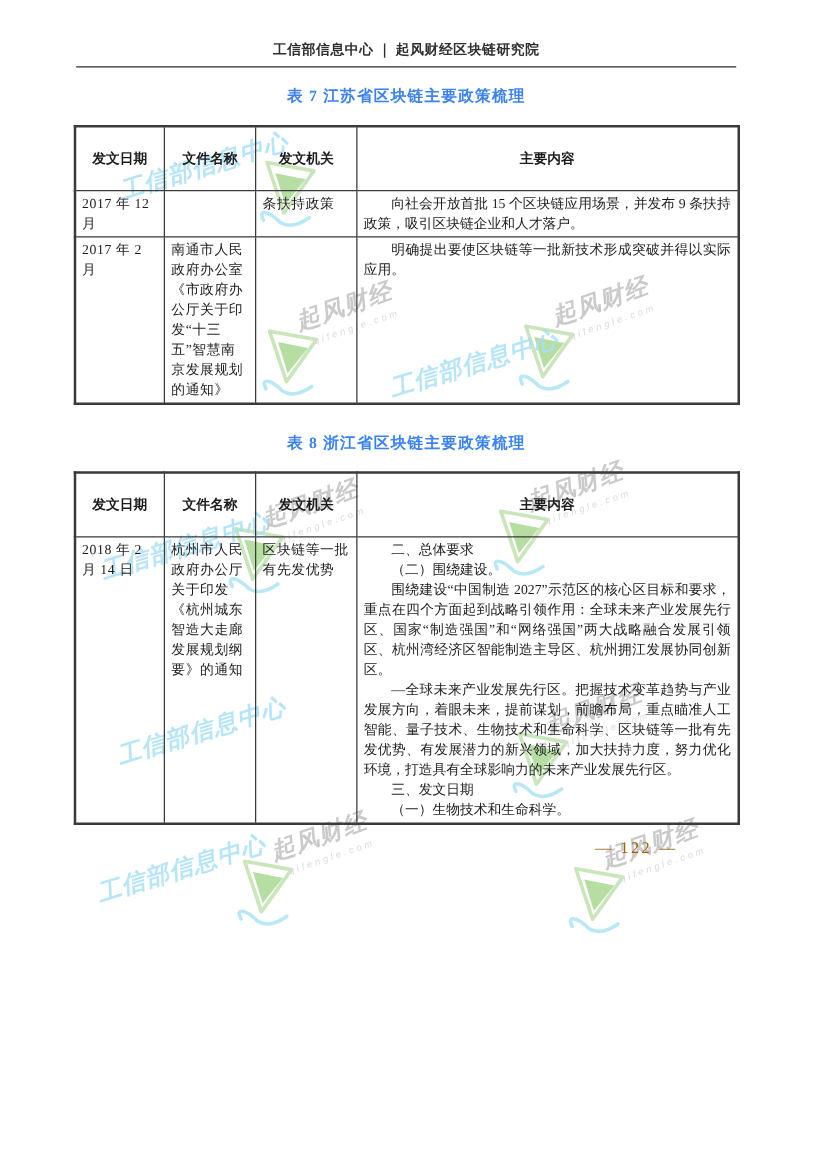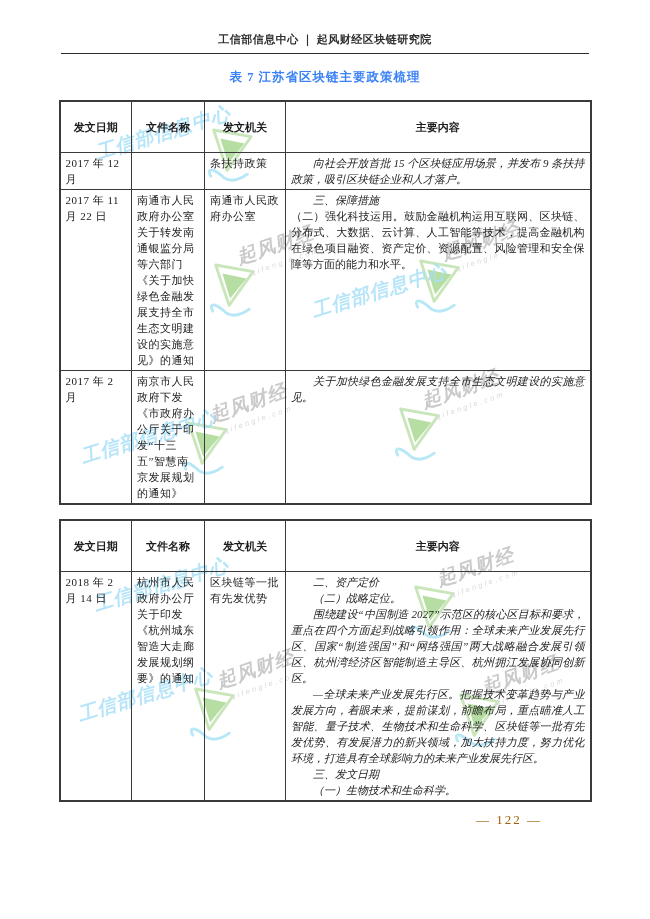--- a/index.html
+++ b/index.html
@@ -54,7 +54,7 @@
   }
   td.c-date, td.c-file, td.c-agency { letter-spacing:.5px;margin-left:17px; }
   .para { margin:0; text-align:justify; }
-  .para.indent { text-indent:22px;font-style:italic; }
+  .para.indent { text-indent:22px; }
   .page-num {
     text-align:right; padding-right:108px; margin-top:10px;
     font-size:13px; letter-spacing:2px; color:#a16207;

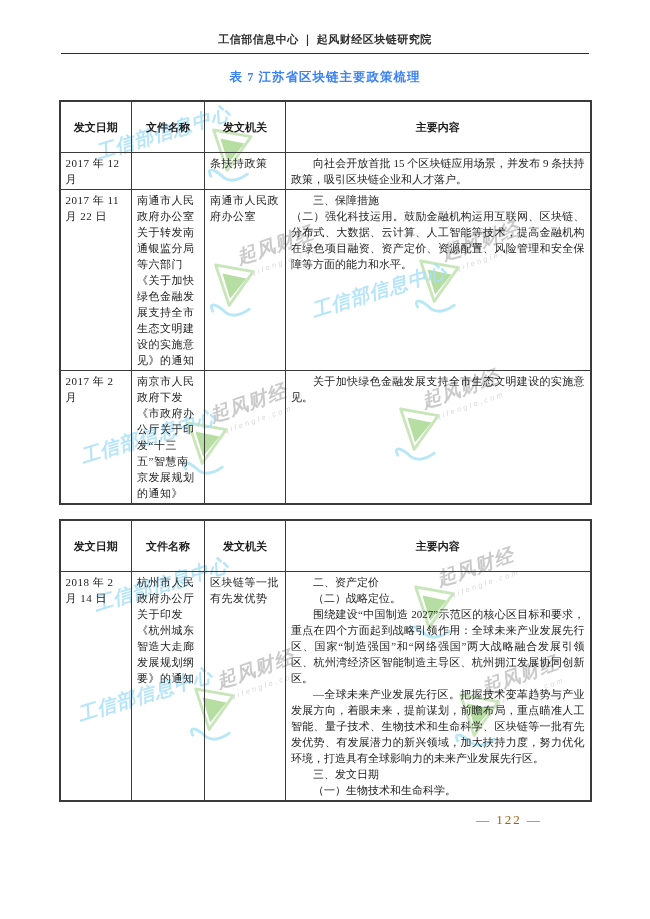--- a/index.html
+++ b/index.html
@@ -184,15 +184,6 @@
             <td class="c-agency">条扶持政策</td>
             <td class="c-content">
               <p class="para indent">向社会开放首批 15 个区块链应用场景，并发布 9 条扶持政策，吸引区块链企业和人才落户。</p>
-            </td>
-          </tr>
-          <tr>
-            <td class="c-date">2017 年 11 月 22 日</td>
-            <td class="c-file">南通市人民政府办公室关于转发南通银监分局等六部门《关于加快绿色金融发展支持全市生态文明建设的实施意见》的通知</td>
-            <td class="c-agency">南通市人民政府办公室</td>
-            <td class="c-content">
-              <p class="para indent">三、保障措施</p>
-              <p class="para">（二）强化科技运用。鼓励金融机构运用互联网、区块链、分布式、大数据、云计算、人工智能等技术，提高金融机构在绿色项目融资、资产定价、资源配置、风险管理和安全保障等方面的能力和水平。</p>
             </td>
           </tr>
           <tr>

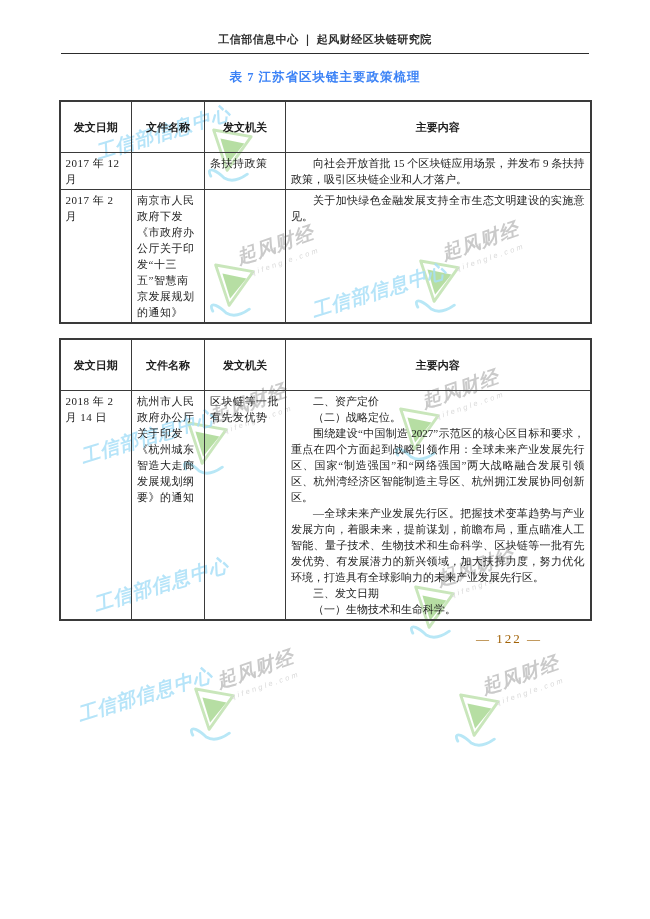--- a/index.html
+++ b/index.html
@@ -188,7 +188,7 @@
           </tr>
           <tr>
             <td class="c-date">2017 年 2 月</td>
-            <td class="c-file">南京市人民政府下发《市政府办公厅关于印发“十三五”智慧南京发展规划的通知》</td>
+            <td class="c-file">南通市人民政府办公室《市政府办公厅关于印发“十三五”智慧南京发展规划的通知》</td>
             <td class="c-agency"></td>
             <td class="c-content">
               <p class="para indent">关于加快绿色金融发展支持全市生态文明建设的实施意见。</p>

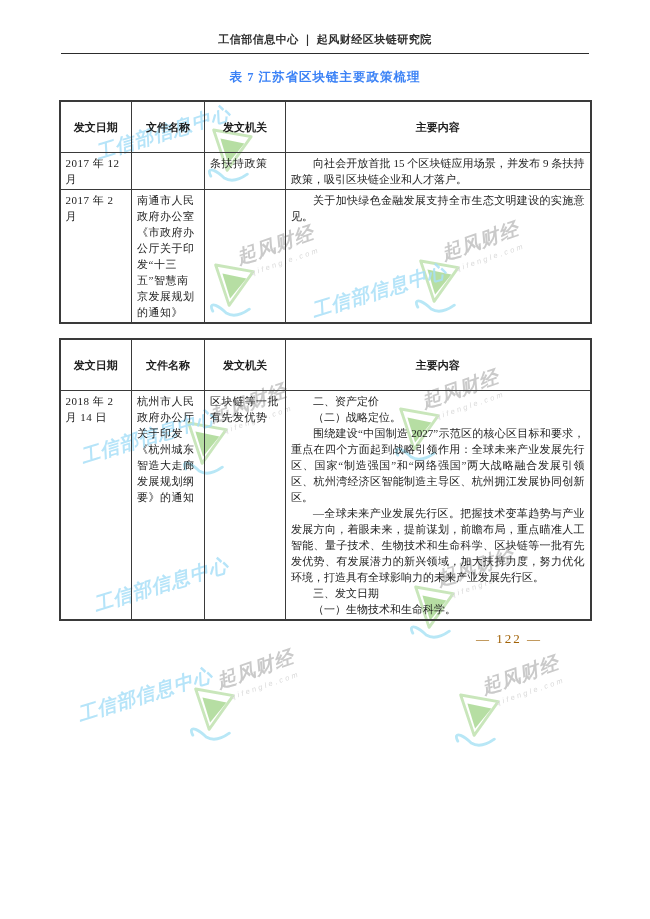--- a/index.html
+++ b/index.html
@@ -191,7 +191,7 @@
             <td class="c-file">南通市人民政府办公室《市政府办公厅关于印发“十三五”智慧南京发展规划的通知》</td>
             <td class="c-agency"></td>
             <td class="c-content">
-              <p class="para indent">关于加快绿色金融发展支持全市生态文明建设的实施意见。</p>
+              <p class="para indent">明确提出要使区块链等一批新技术形成突破并得以实际应用。</p>
             </td>
           </tr>
         </tbody>

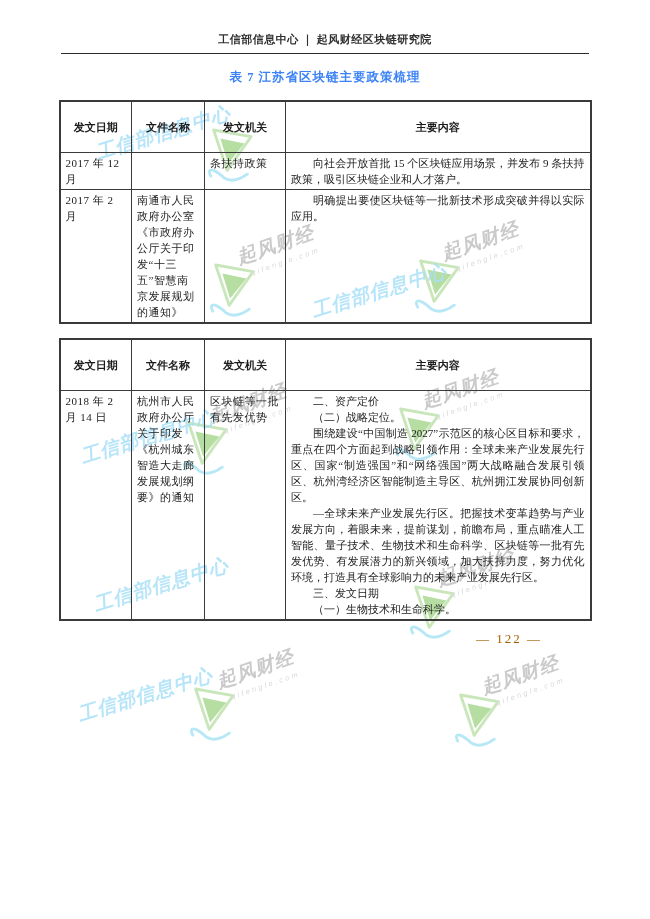--- a/index.html
+++ b/index.html
@@ -197,6 +197,7 @@
         </tbody>
     </table>
 
+    <div class="tbl-title second">表 8 浙江省区块链主要政策梳理</div>
     <table class="policy" id="table8">
       <colgroup>
           <col style="width:72px">

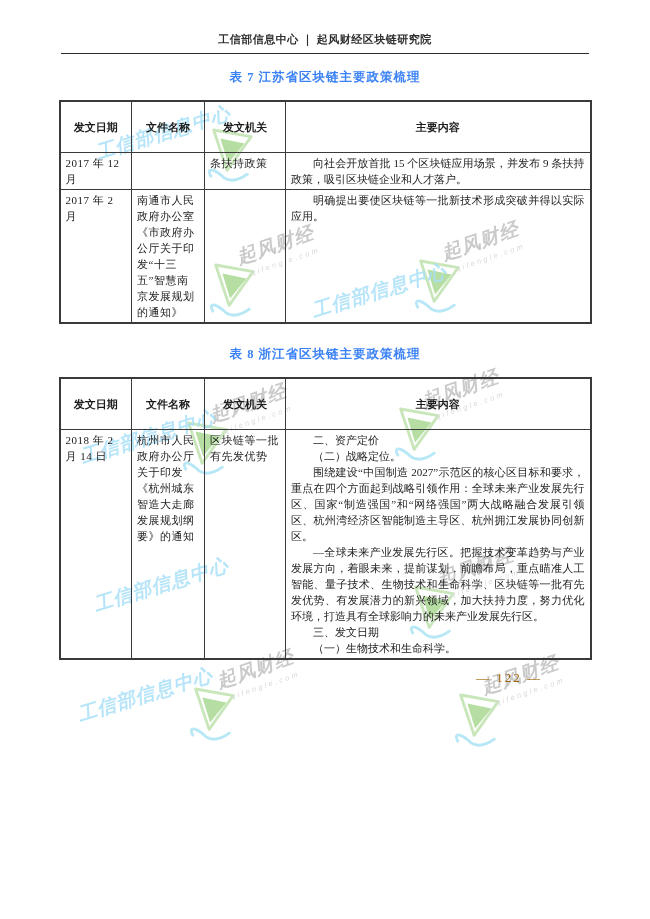--- a/index.html
+++ b/index.html
@@ -219,7 +219,7 @@
             <td class="c-file">杭州市人民政府办公厅关于印发《杭州城东智造大走廊发展规划纲要》的通知</td>
             <td class="c-agency">区块链等一批有先发优势</td>
             <td class="c-content">
-              <p class="para indent">二、资产定价</p>
+              <p class="para indent">二、总体要求</p>
               <p class="para indent">（二）战略定位。</p>
               <p class="para indent">围绕建设“中国制造 2027”示范区的核心区目标和要求，重点在四个方面起到战略引领作用：全球未来产业发展先行区、国家“制造强国”和“网络强国”两大战略融合发展引领区、杭州湾经济区智能制造主导区、杭州拥江发展协同创新区。</p>
               <p class="para indent">—全球未来产业发展先行区。把握技术变革趋势与产业发展方向，着眼未来，提前谋划，前瞻布局，重点瞄准人工智能、量子技术、生物技术和生命科学、区块链等一批有先发优势、有发展潜力的新兴领域，加大扶持力度，努力优化环境，打造具有全球影响力的未来产业发展先行区。</p>

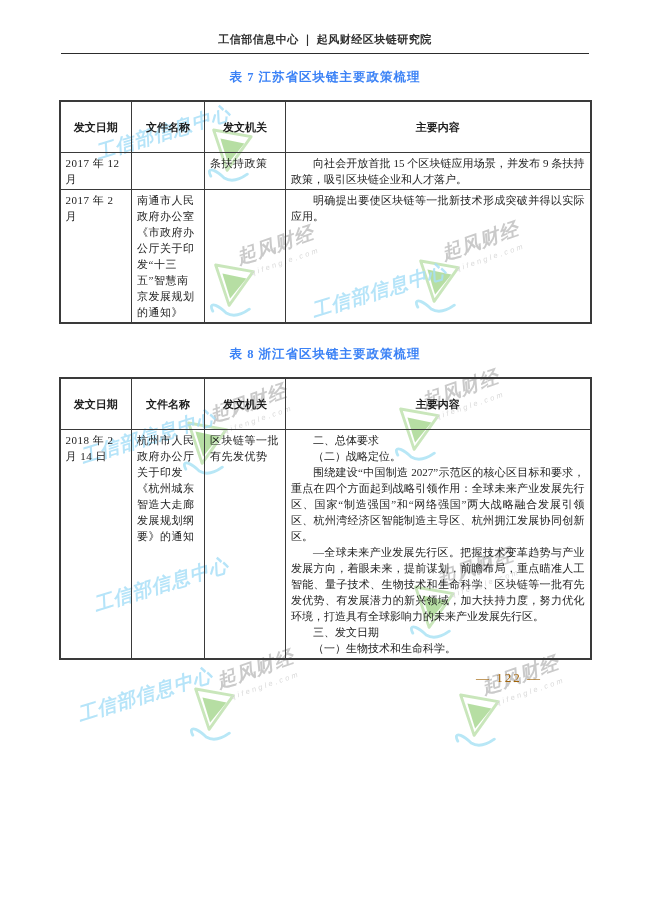--- a/index.html
+++ b/index.html
@@ -220,7 +220,7 @@
             <td class="c-agency">区块链等一批有先发优势</td>
             <td class="c-content">
               <p class="para indent">二、总体要求</p>
-              <p class="para indent">（二）战略定位。</p>
+              <p class="para indent">（二）围绕建设。</p>
               <p class="para indent">围绕建设“中国制造 2027”示范区的核心区目标和要求，重点在四个方面起到战略引领作用：全球未来产业发展先行区、国家“制造强国”和“网络强国”两大战略融合发展引领区、杭州湾经济区智能制造主导区、杭州拥江发展协同创新区。</p>
               <p class="para indent">—全球未来产业发展先行区。把握技术变革趋势与产业发展方向，着眼未来，提前谋划，前瞻布局，重点瞄准人工智能、量子技术、生物技术和生命科学、区块链等一批有先发优势、有发展潜力的新兴领域，加大扶持力度，努力优化环境，打造具有全球影响力的未来产业发展先行区。</p>
               <p class="para indent">三、发文日期</p>

